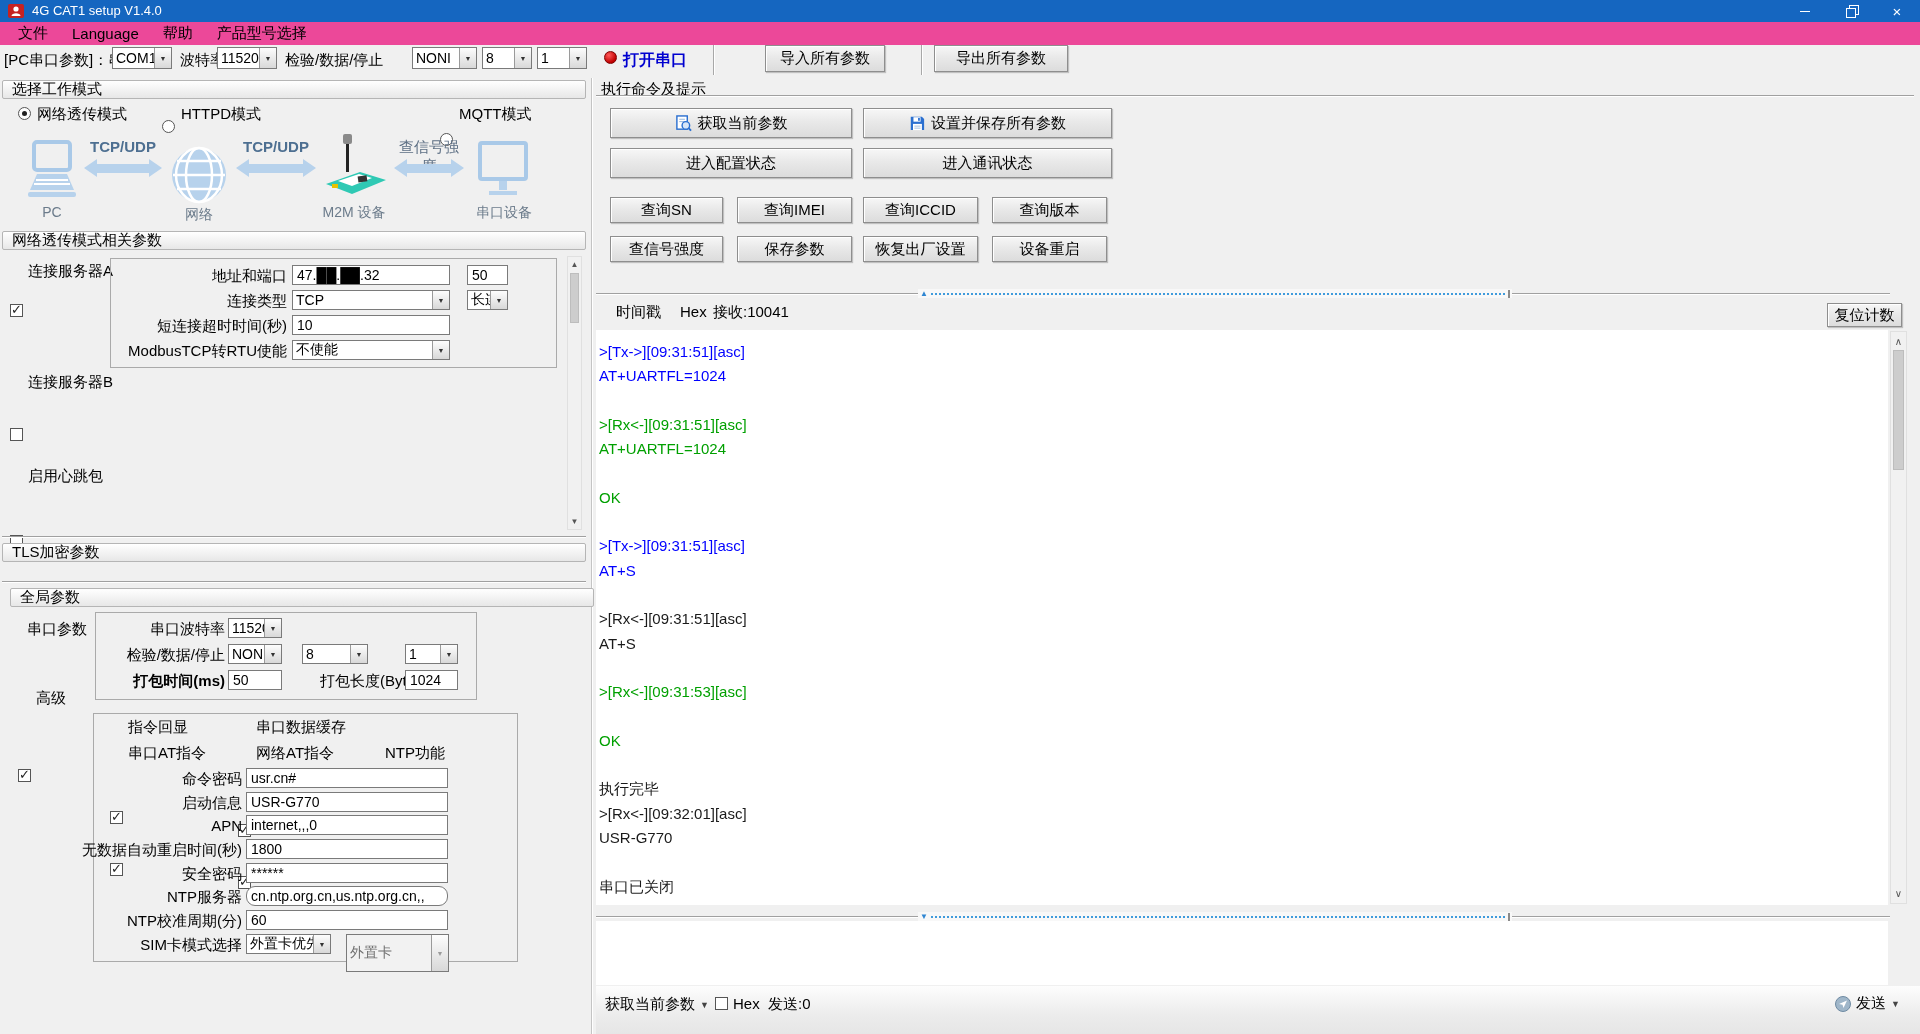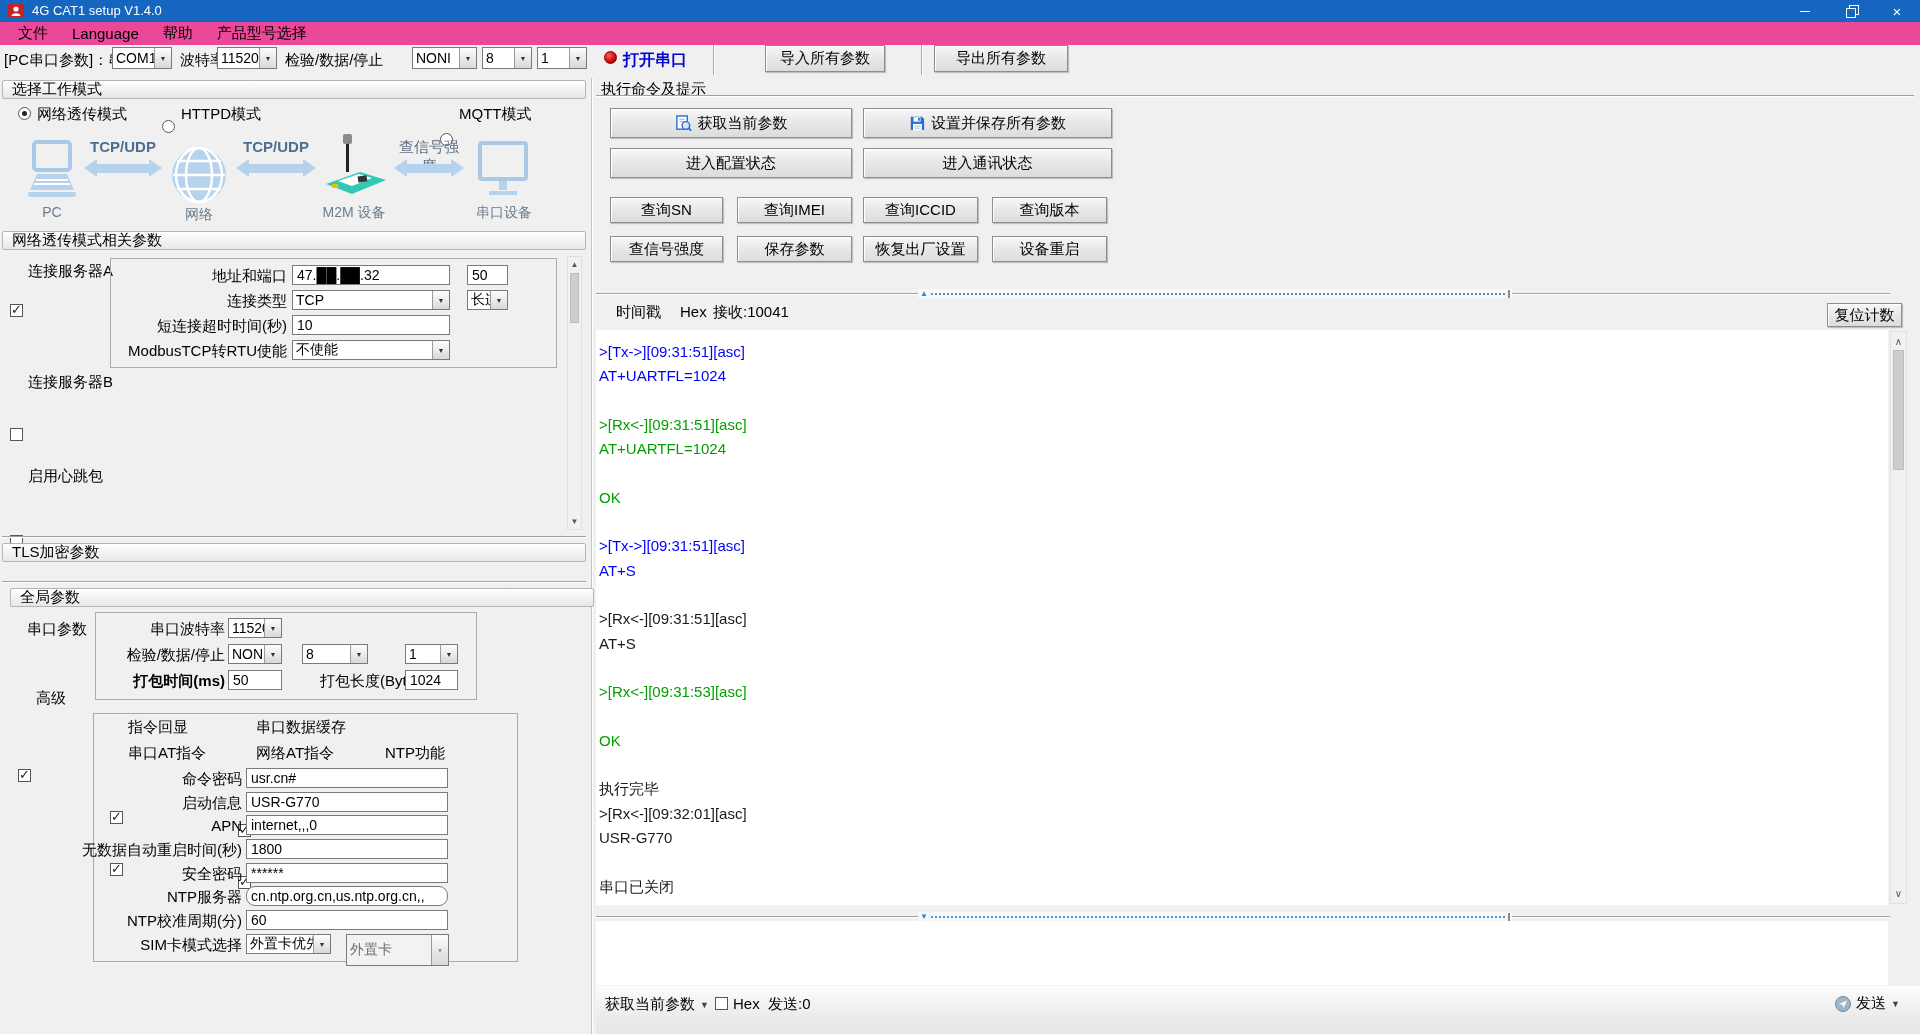--- a/index.html
+++ b/index.html
@@ -297,7 +297,7 @@
     <span class="cv">外置卡优先</span>
       <span class="ca">▼</span>
   </div>
-  <div class="abs combo disabled" style="left:346px;top:934px;width:103px;height:32px;">
+  <div class="abs combo disabled" style="left:346px;top:934px;width:103px;height:38px;">
     <span class="cv">外置卡</span>
       <span class="ca">▼</span>
   </div>

